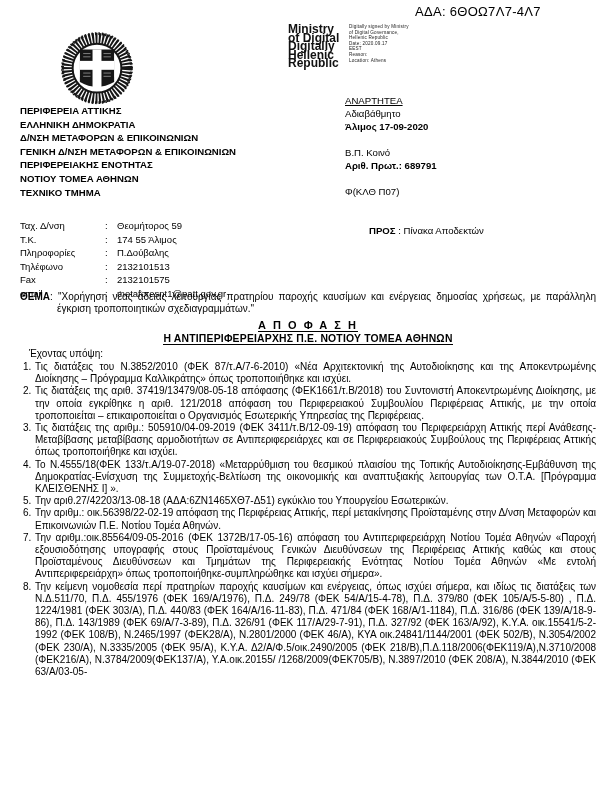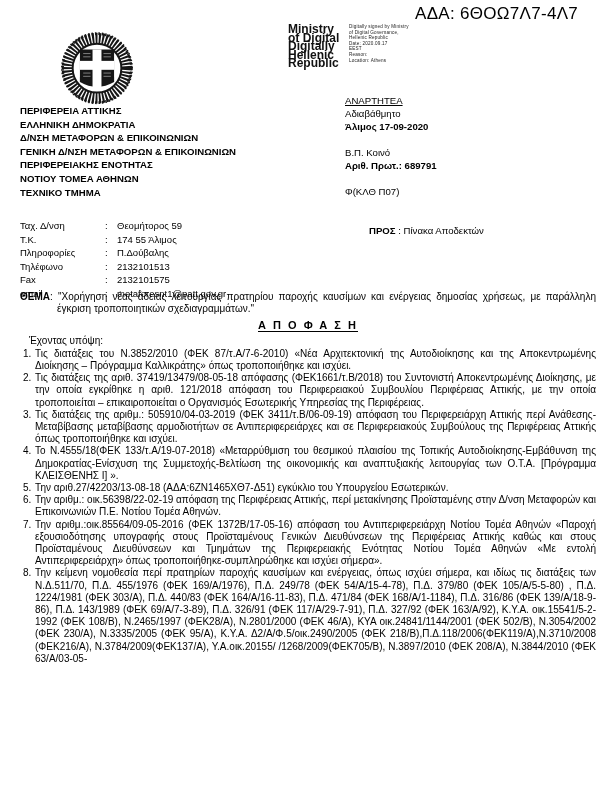--- a/index.html
+++ b/index.html
@@ -11,7 +11,7 @@
   .abs{position:absolute;}
 
   
-  .ada{left:415px;top:4px;font-size:17px;letter-spacing:.3px;white-space:nowrap;}
+  .ada{left:415px;top:4px;font-size:13px;letter-spacing:.3px;white-space:nowrap;}
   .sig-name{left:288px;top:25px;width:58px;font-size:12px;font-weight:bold;line-height:8.6px;color:#111;}
   .sig-details{left:349px;top:24px;width:115px;font-size:4.6px;line-height:5.6px;color:#222;letter-spacing:.2px;}
 

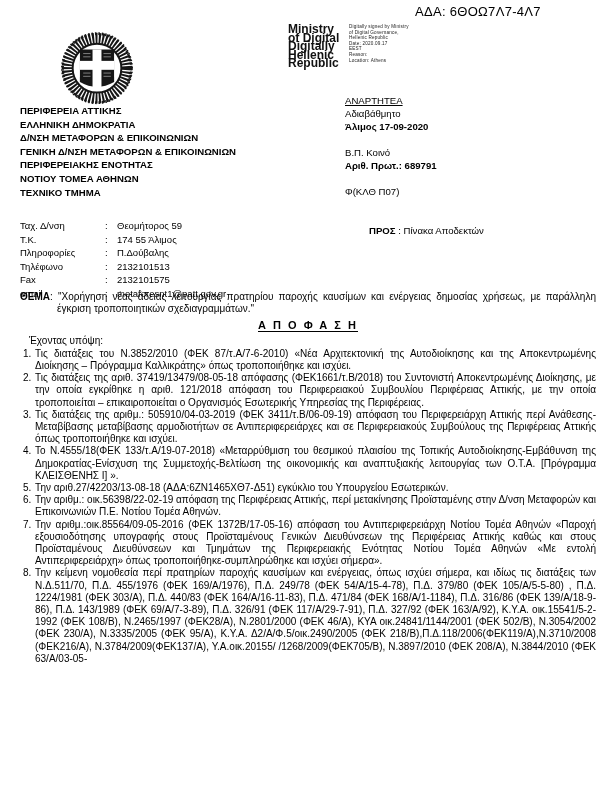--- a/index.html
+++ b/index.html
@@ -154,6 +154,7 @@
   <p class="subject" style="margin:0"><span class="lbl">ΘΕΜΑ</span><span>: </span><span>"Χορήγηση νέας άδειας λειτουργίας πρατηρίου παροχής καυσίμων και ενέργειας δημοσίας χρήσεως, με παράλληλη έγκριση τροποποιητικών σχεδιαγραμμάτων."</span></p>
 
   <div class="h1"><span>Α Π Ο Φ Α Σ Η</span></div>
+  <div class="h2"><span>Η ΑΝΤΙΠΕΡΙΦΕΡΕΙΑΡΧΗΣ Π.Ε. ΝΟΤΙΟΥ ΤΟΜΕΑ ΑΘΗΝΩΝ</span></div>
 
   <div class="having">Έχοντας υπόψη:</div>
 

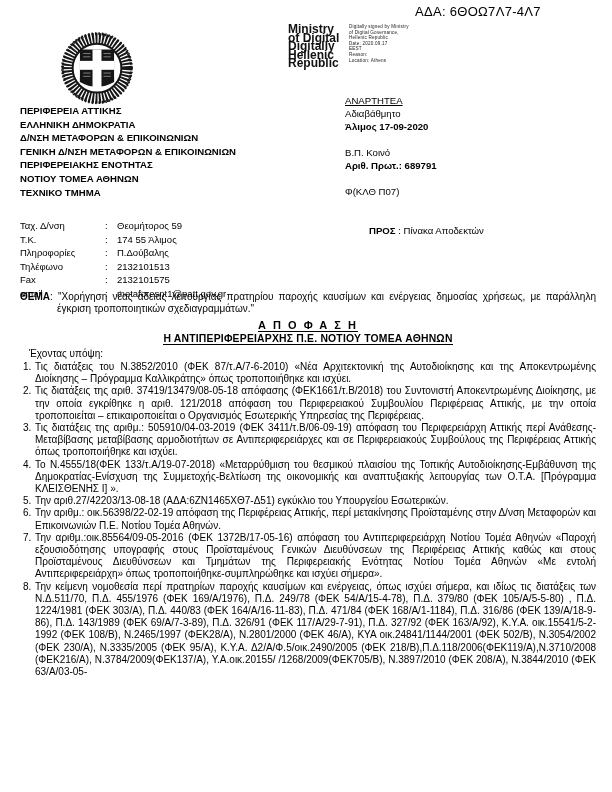--- a/index.html
+++ b/index.html
@@ -161,7 +161,7 @@
   <ol class="items">
     <li>Τις διατάξεις του Ν.3852/2010 (ΦΕΚ 87/τ.Α/7-6-2010) «Νέα Αρχιτεκτονική της Αυτοδιοίκησης και της Αποκεντρωμένης Διοίκησης – Πρόγραμμα Καλλικράτης» όπως τροποποιήθηκε και ισχύει.</li>
     <li>Τις διατάξεις της αριθ. 37419/13479/08-05-18 απόφασης (ΦΕΚ1661/τ.Β/2018) του Συντονιστή Αποκεντρωμένης Διοίκησης, με την οποία εγκρίθηκε η αριθ. 121/2018 απόφαση του Περιφερειακού Συμβουλίου Περιφέρειας Αττικής, με την οποία τροποποιείται – επικαιροποιείται ο Οργανισμός Εσωτερικής Υπηρεσίας της Περιφέρειας.</li>
-    <li>Τις διατάξεις της αριθμ.: 505910/04-03-2019 (ΦΕΚ 3411/τ.Β/06-09-19) απόφαση του Περιφερειάρχη Αττικής περί Ανάθεσης-Μεταβίβασης μεταβίβασης αρμοδιοτήτων σε Αντιπεριφερειάρχες και σε Περιφερειακούς Συμβούλους της Περιφέρειας Αττικής όπως τροποποιήθηκε και ισχύει.</li>
+    <li>Τις διατάξεις της αριθμ.: 505910/04-09-2019 (ΦΕΚ 3411/τ.Β/12-09-19) απόφαση του Περιφερειάρχη Αττικής περί Ανάθεσης-Μεταβίβασης μεταβίβασης αρμοδιοτήτων σε Αντιπεριφερειάρχες και σε Περιφερειακούς Συμβούλους της Περιφέρειας Αττικής όπως τροποποιήθηκε και ισχύει.</li>
     <li>Το Ν.4555/18(ΦΕΚ 133/τ.Α/19-07-2018) «Μεταρρύθμιση του θεσμικού πλαισίου της Τοπικής Αυτοδιοίκησης-Εμβάθυνση της Δημοκρατίας-Ενίσχυση της Συμμετοχής-Βελτίωση της οικονομικής και αναπτυξιακής λειτουργίας των Ο.Τ.Α. [Πρόγραμμα ΚΛΕΙΣΘΕΝΗΣ Ι] ».</li>
     <li>Την αριθ.27/42203/13-08-18 (ΑΔΑ:6ΖΝ1465ΧΘ7-Δ51) εγκύκλιο του Υπουργείου Εσωτερικών.</li>
     <li>Την αριθμ.: οικ.56398/22-02-19 απόφαση της Περιφέρειας Αττικής, περί μετακίνησης Προϊσταμένης στην Δ/νση Μεταφορών και Επικοινωνιών Π.Ε. Νοτίου Τομέα Αθηνών.</li>

